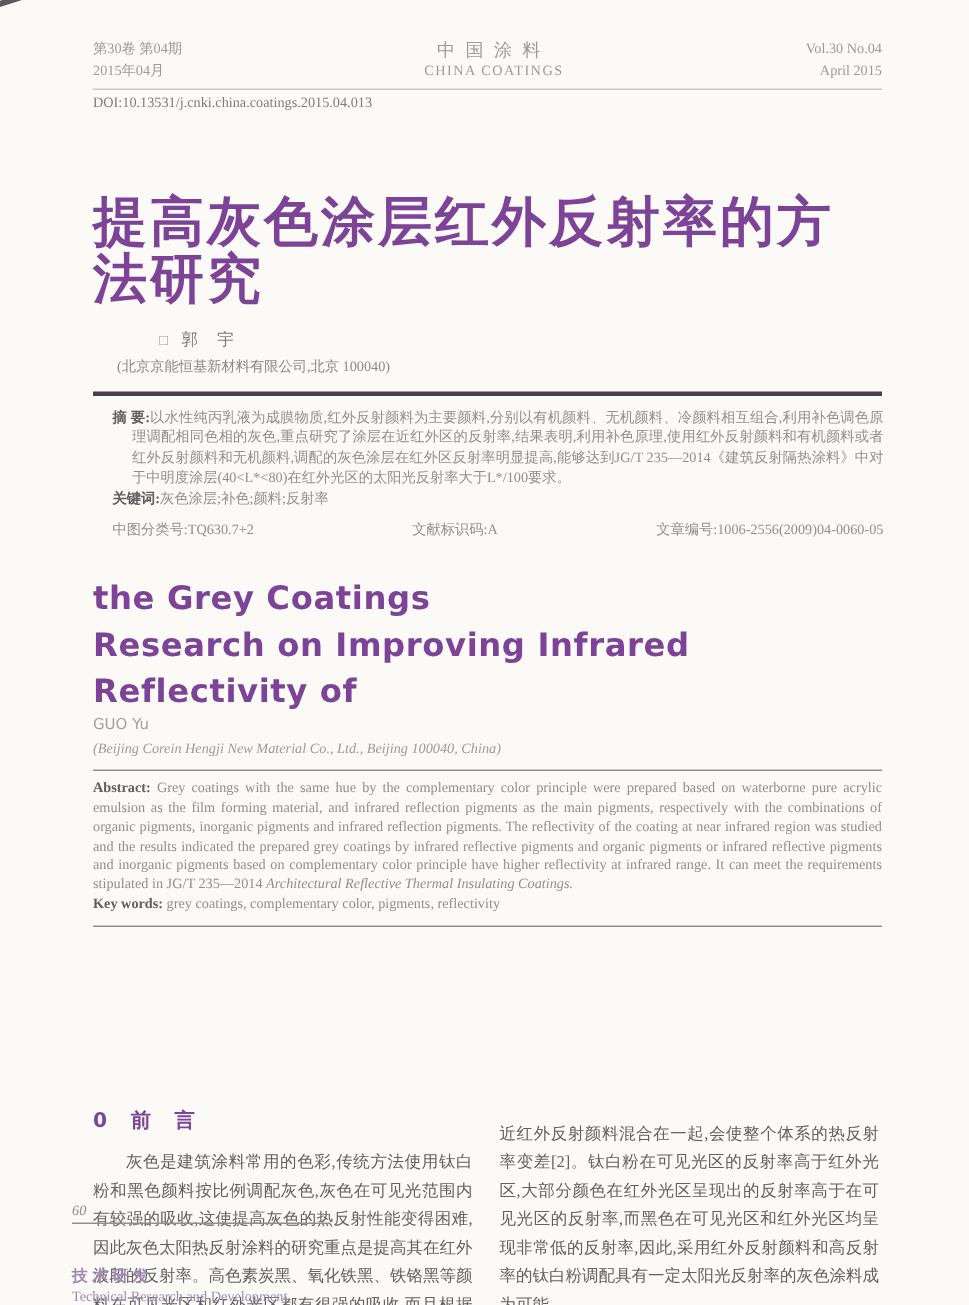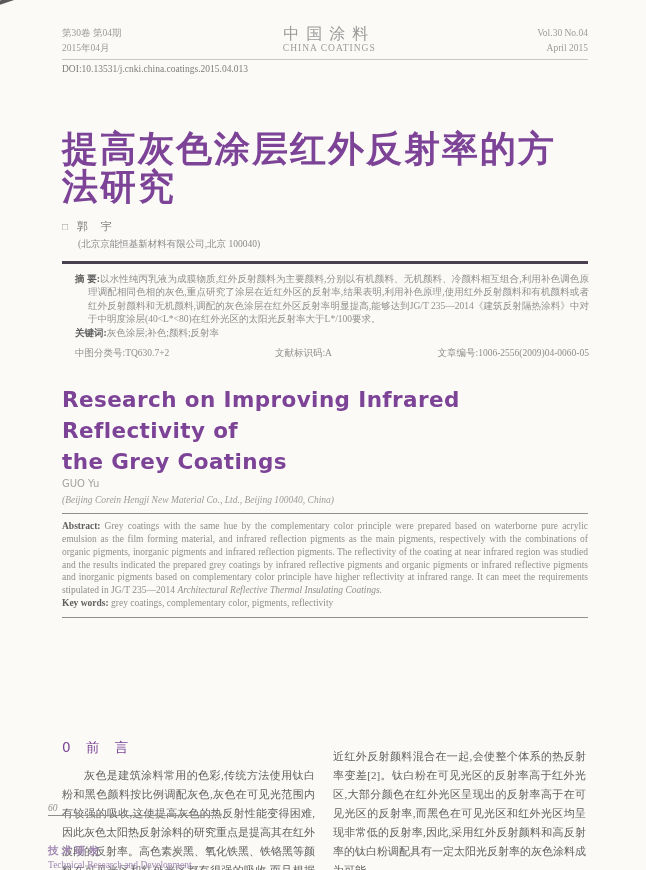--- a/index.html
+++ b/index.html
@@ -24,7 +24,7 @@
   
   .jheader{display:flex;justify-content:space-between;font-size:9.5px;line-height:15px;color:#9b9b9b;font-family:"Liberation Serif",serif;}
   .jheader .c{text-align:center;letter-spacing:1px;}
-  .jheader .c .cnname{letter-spacing:7px;font-size:16px;}
+  .jheader .c .cnname{letter-spacing:7px;font-size:12px;}
   .jheader .r{text-align:right;}
   .header-rule{border:none;border-top:1px solid #c8c8c8;margin:3px 0 0;}
   .doi{font-size:9.5px;color:#7d7d7d;margin-top:4px;}

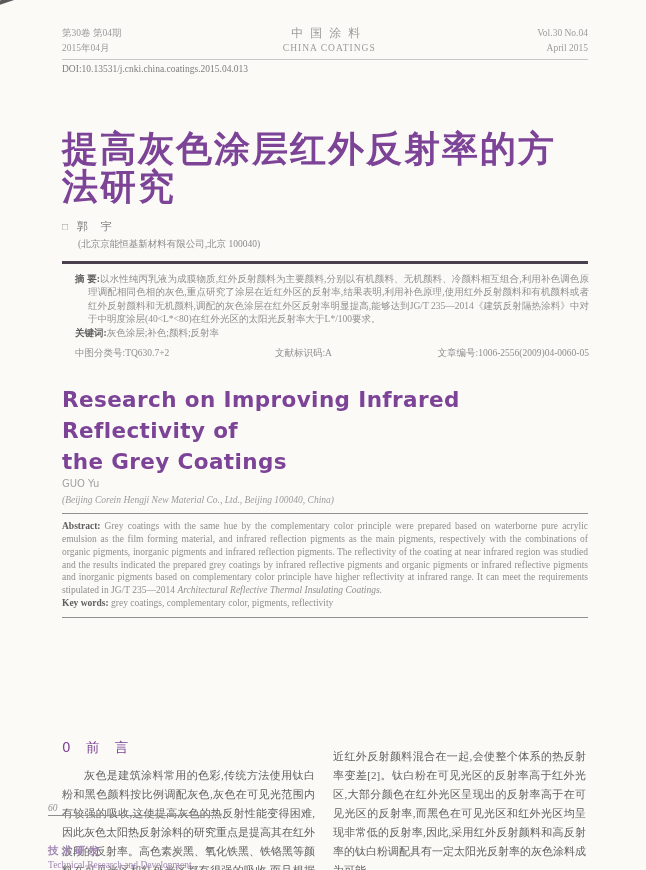--- a/index.html
+++ b/index.html
@@ -30,7 +30,7 @@
   .doi{font-size:9.5px;color:#7d7d7d;margin-top:4px;}
   
   .title-cn{margin:56px 0 0;font-family:"DejaVu Sans","Liberation Sans",sans-serif;font-weight:bold;font-size:36px;line-height:38px;letter-spacing:2px;color:var(--accent);}
-  .author-row{margin-top:13px;font-size:11px;color:#7a7a7a;}
+  .author-row{margin-top:13px;font-size:11px;color:#7a7a7a;margin-left:44px;}
   .author-row .marker{color:#9a9a9a;margin-right:9px;font-size:10px;}
   .author-row .name{letter-spacing:5px;}
   .affil-cn{margin:4px 0 0 16px;font-size:9.5px;color:#898989;}

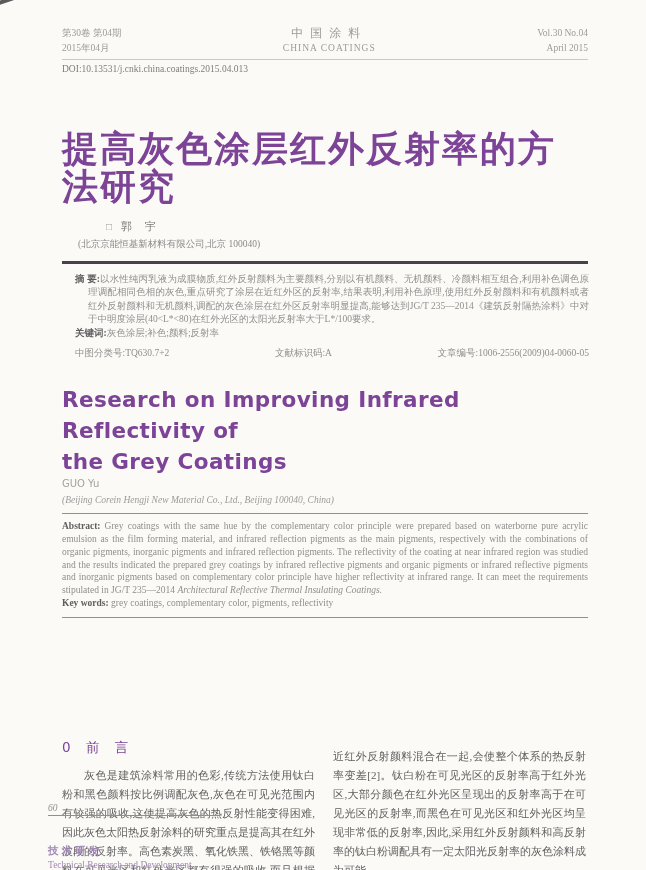--- a/index.html
+++ b/index.html
@@ -112,8 +112,8 @@
   </div>
 
   <h2 class="title-en">
+    <div>the Grey Coatings</div>
     <div>Research on Improving Infrared Reflectivity of</div>
-    <div>the Grey Coatings</div>
   </h2>
 
   <div class="author-en">GUO Yu</div>

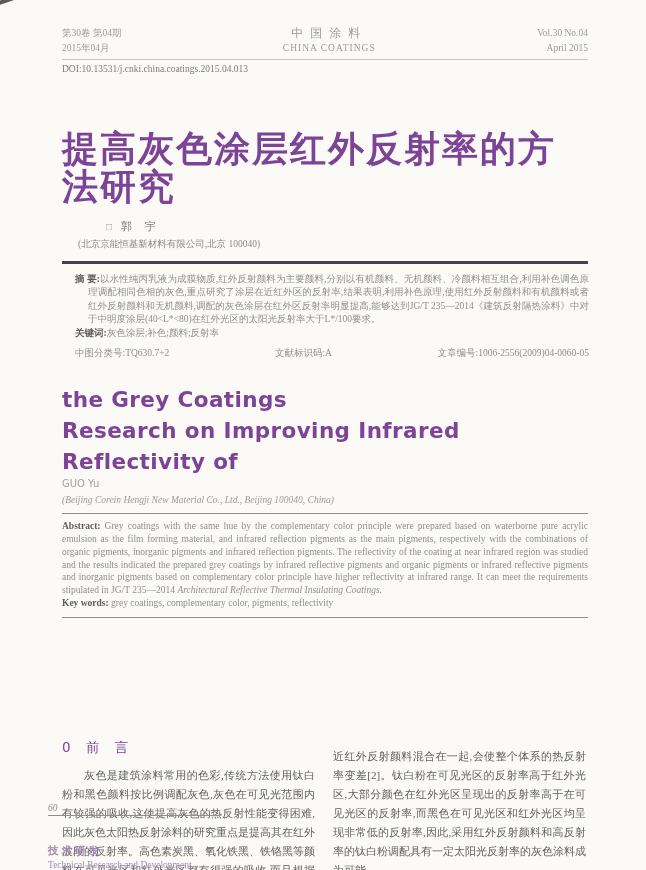--- a/index.html
+++ b/index.html
@@ -53,7 +53,7 @@
   
   .columns{display:flex;gap:18px;margin-top:120px;}
   .col{width:253px;font-size:11px;line-height:19px;color:#616161;text-align:justify;}
-  .section-heading{margin:0 0 9px;font-family:"DejaVu Sans","Liberation Sans",sans-serif;font-weight:normal;font-size:13.5px;color:var(--accent);word-spacing:7px;letter-spacing:2px;}
+  .section-heading{margin:0 0 9px;font-family:"DejaVu Sans","Liberation Sans",sans-serif;font-weight:bold;font-size:13.5px;color:var(--accent);word-spacing:7px;letter-spacing:2px;}
   .col p{margin:0;}
   .col p.indent{text-indent:2em;}
   .col-right{padding-top:9px;}

